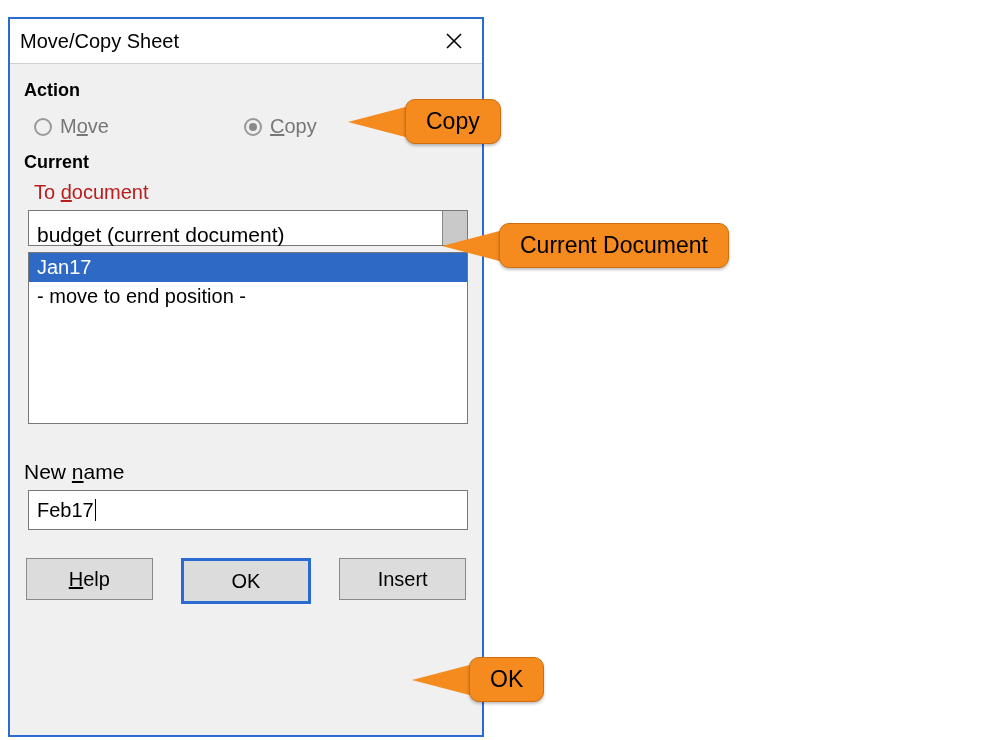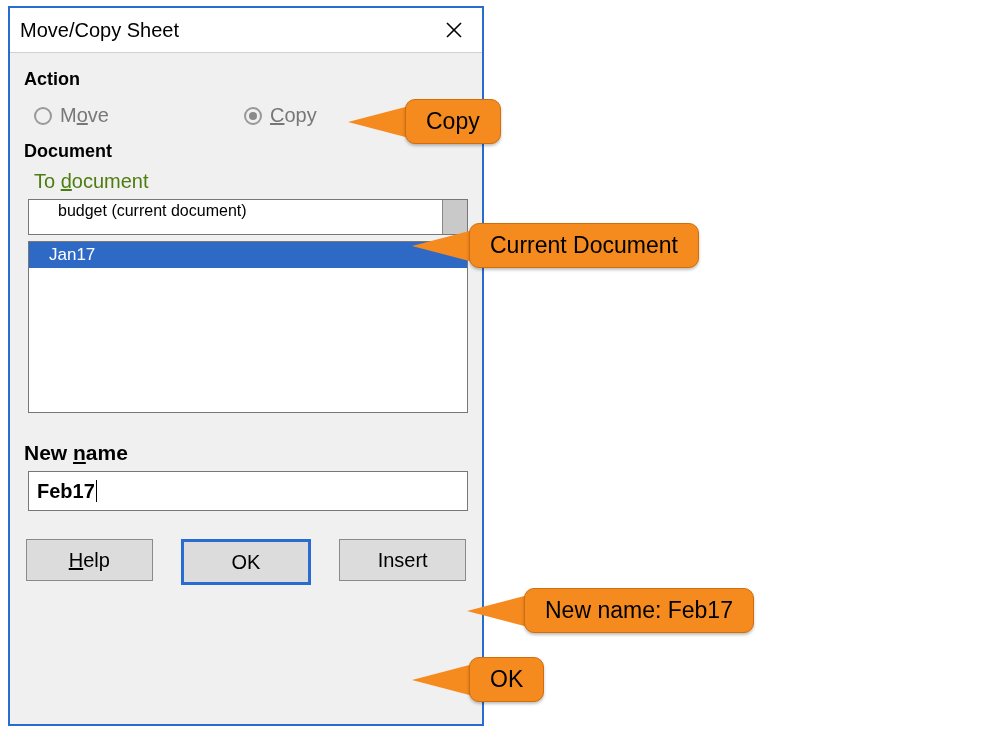--- a/index.html
+++ b/index.html
@@ -4,7 +4,7 @@
 <style>
 html,body{margin:0;padding:0;width:1000px;height:740px;font-family:"Segoe UI",Tahoma,Arial,sans-serif;font-size:20px;background:#fff;color:#000;}
 .stage{position:relative;width:1000px;height:740px;}
-.dialog{position:absolute;left:8px;top:6px;width:476px;height:720px;border:2px solid #2a6bd1;background:#f0f0f0;box-sizing:border-box;}
+.dialog{position:absolute;left:8px;top:17px;width:476px;height:720px;border:2px solid #2a6bd1;background:#f0f0f0;box-sizing:border-box;}
 .titlebar{display:flex;align-items:center;justify-content:space-between;height:44px;padding:0 8px 0 10px;background:#fff;border-bottom:1px solid #d0d0d0;}
 .titlebar .title{font-size:20px;}
 .closebtn{width:40px;height:36px;display:flex;align-items:center;justify-content:center;cursor:default;}

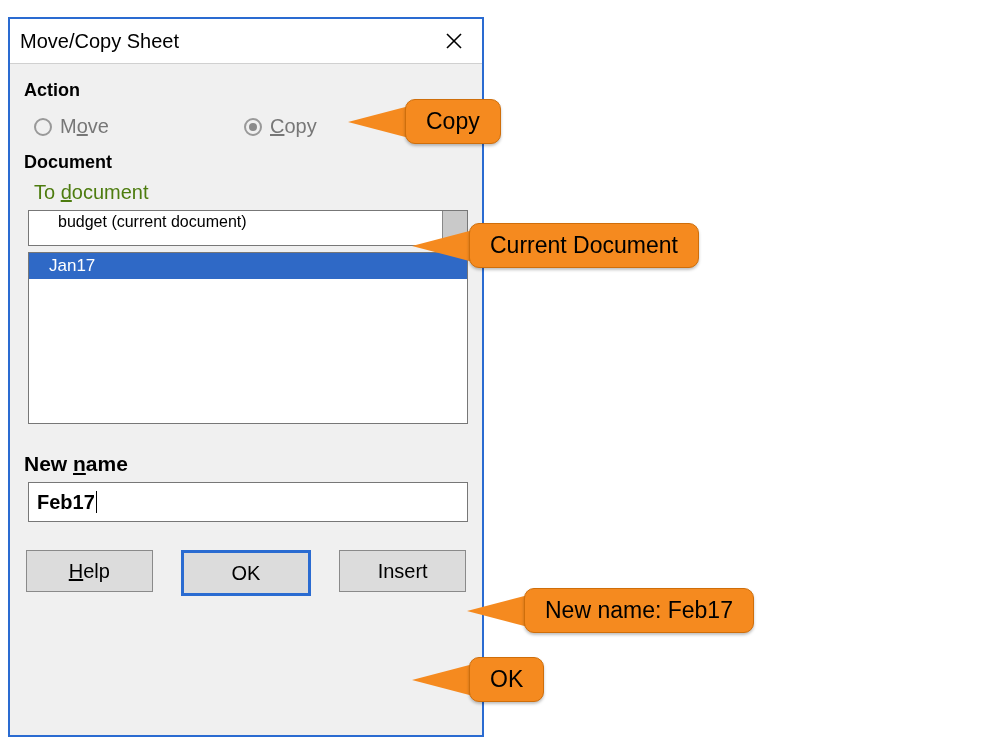--- a/index.html
+++ b/index.html
@@ -63,7 +63,7 @@
       </div>
     </div>
 
-    <div class="section-label">Document</div>
+    <div class="section-label">Current</div>
     <div class="sublabel"><span>To </span><span class="ul">d</span><span>ocument</span></div>
     <div class="select">
       <div class="value">budget (current document)</div>

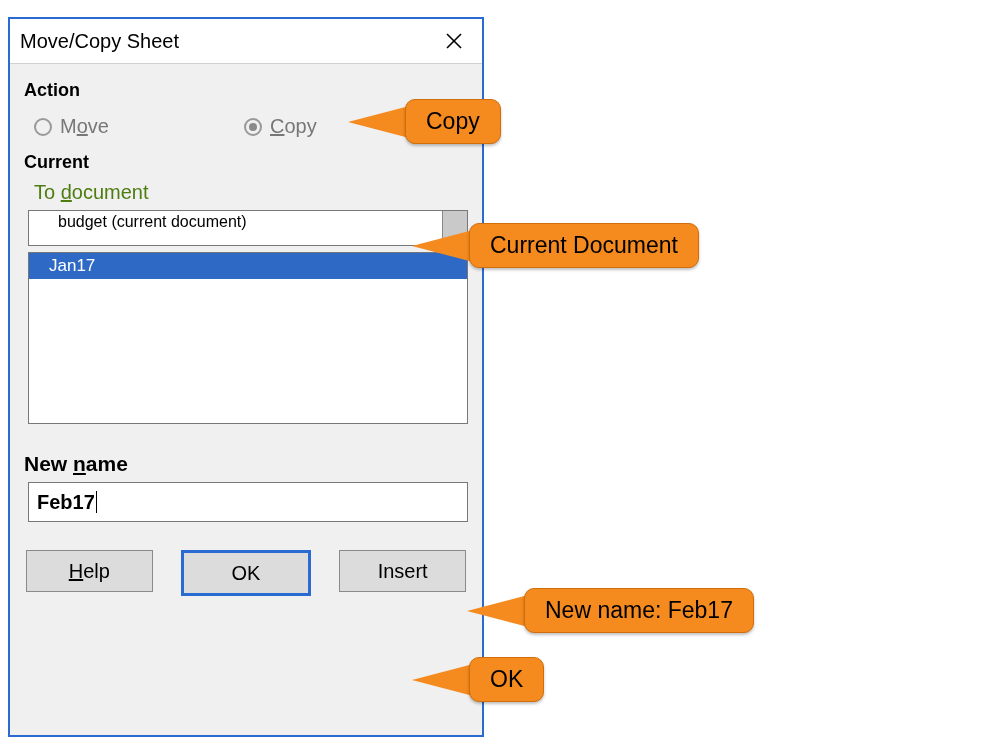--- a/index.html
+++ b/index.html
@@ -16,7 +16,7 @@
 .radio .circle{width:18px;height:18px;border:2px solid #999;border-radius:50%;position:relative;box-sizing:border-box;}
 .radio.selected .circle::after{content:"";position:absolute;left:3px;top:3px;width:8px;height:8px;border-radius:50%;background:#8a8a8a;}
 .ul{text-decoration:underline;}
-.sublabel{font-size:20px;color:#4d7c0f;margin:8px 0 6px 10px;}
+.sublabel{font-size:20px;color:#b91c1c;margin:8px 0 6px 10px;}
 .select{display:flex;height:34px;border:1px solid #777;background:#fff;margin:0 0 0 4px;}
 .select .value{flex:1;padding:2px 8px;font-size:16px;margin-left:21px;}
 .select .arrow{width:24px;background:#c9c9c9;border-left:1px solid #888;position:relative;}

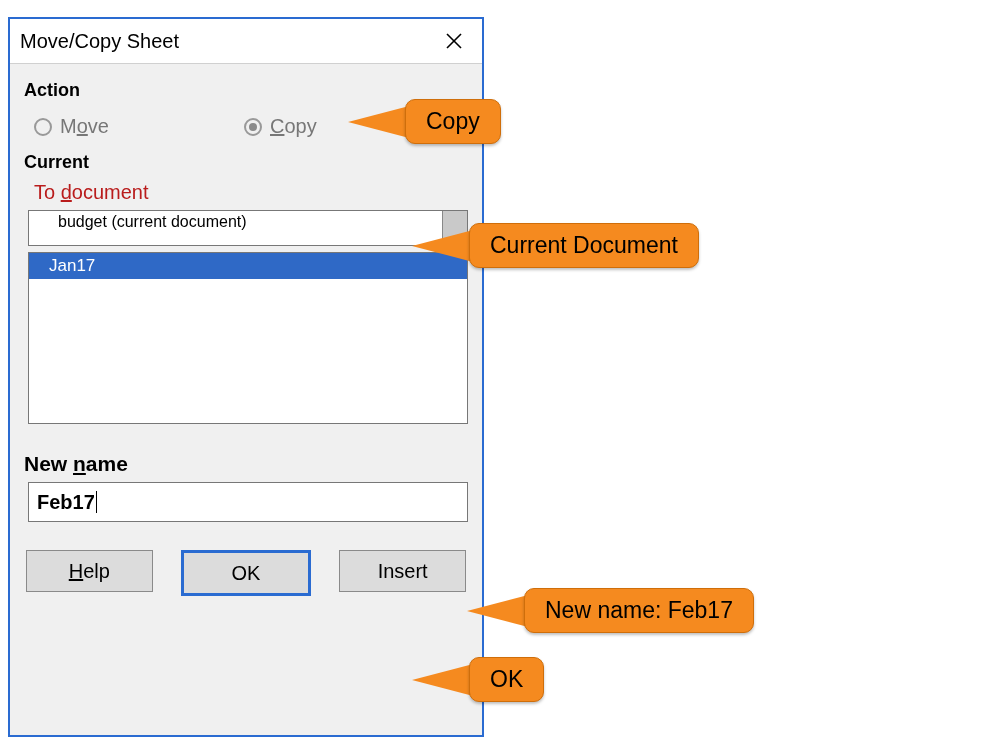--- a/index.html
+++ b/index.html
@@ -18,7 +18,7 @@
 .ul{text-decoration:underline;}
 .sublabel{font-size:20px;color:#b91c1c;margin:8px 0 6px 10px;}
 .select{display:flex;height:34px;border:1px solid #777;background:#fff;margin:0 0 0 4px;}
-.select .value{flex:1;padding:2px 8px;font-size:16px;margin-left:21px;}
+.select .value{flex:1;padding:12px 8px;font-size:21px;}
 .select .arrow{width:24px;background:#c9c9c9;border-left:1px solid #888;position:relative;}
 
 .listbox{margin:6px 0 0 4px;background:#fff;border:1px solid #777;height:170px;overflow:hidden;}

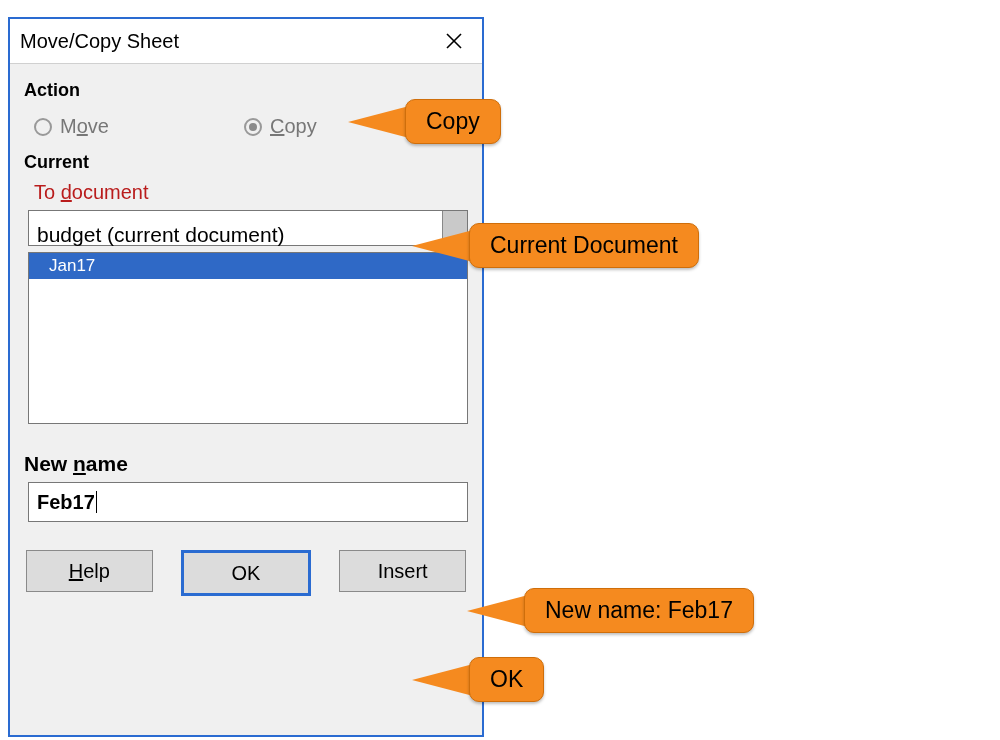--- a/index.html
+++ b/index.html
@@ -96,7 +96,7 @@
   <div class="tail"></div>
       <div class="bubble">Copy</div>
 </div>
-<div class="callout left" style="left:412px;top:223px">
+<div class="callout left" style="left:442px;top:223px">
   <div class="tail"></div>
       <div class="bubble">Current Document</div>
 </div>

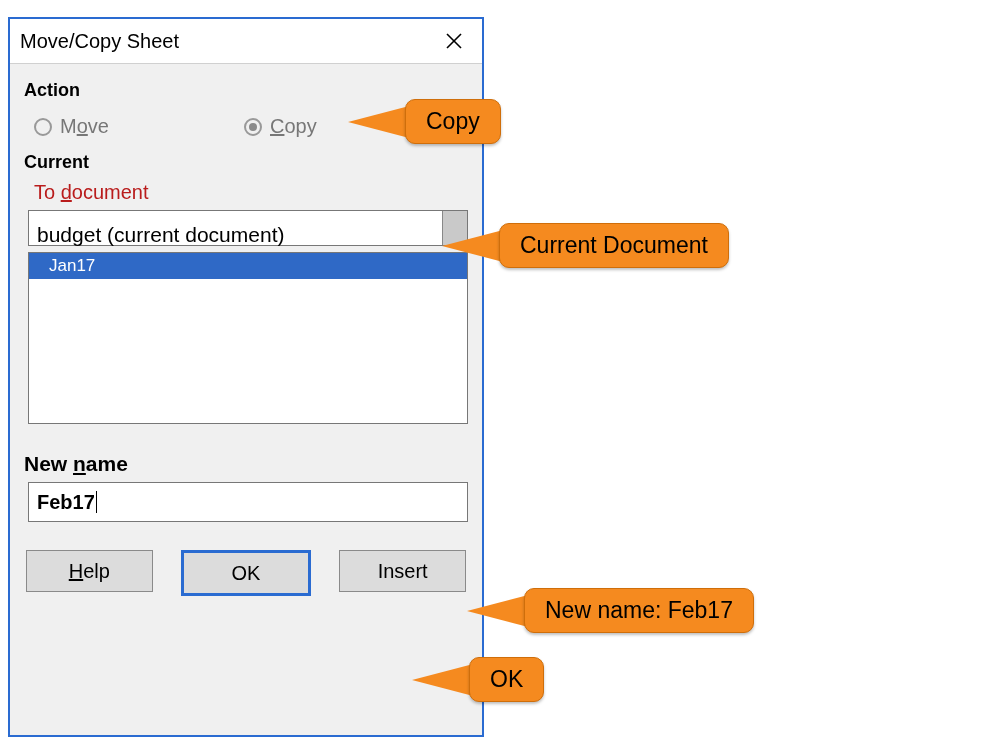--- a/index.html
+++ b/index.html
@@ -22,7 +22,7 @@
 .select .arrow{width:24px;background:#c9c9c9;border-left:1px solid #888;position:relative;}
 
 .listbox{margin:6px 0 0 4px;background:#fff;border:1px solid #777;height:170px;overflow:hidden;}
-.listbox .item{padding:3px 20px;font-size:17px;}
+.listbox .item{padding:3px 8px;font-size:20px;}
 .listbox .item.selected{background:#2f69c6;color:#fff;}
 .newname-label{font-weight:700;font-size:21px;margin-top:28px;}
 .textfield{margin:6px 0 0 4px;height:34px;border:1px solid #777;background:#fff;padding:2px 8px;font-size:20px;display:flex;align-items:center;font-weight:bold;}

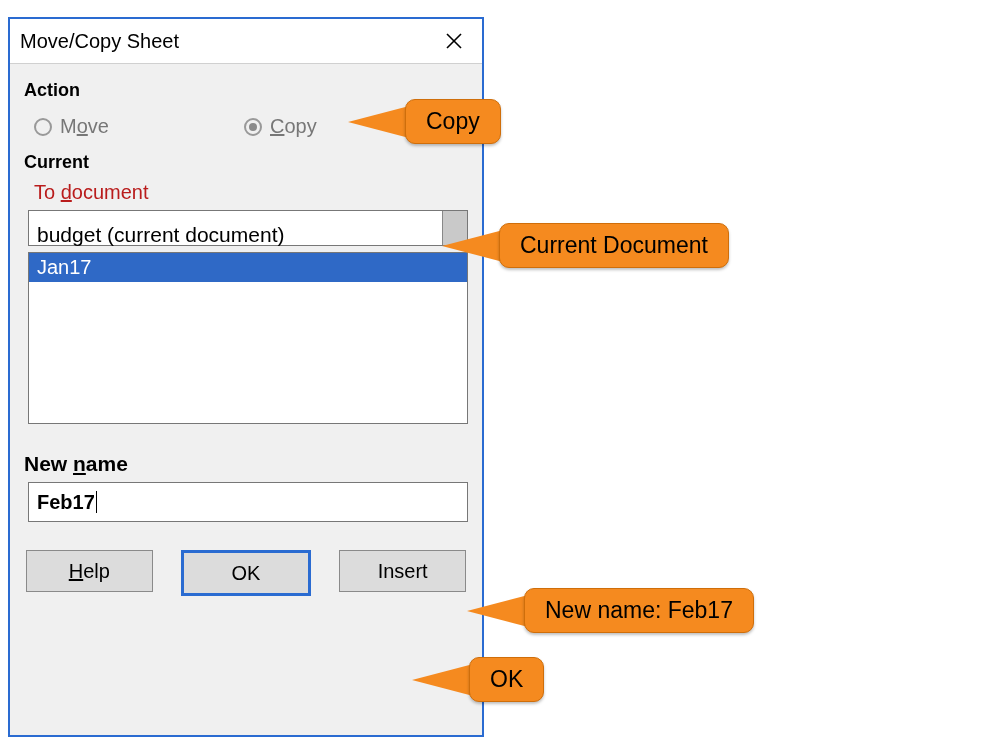--- a/index.html
+++ b/index.html
@@ -72,6 +72,7 @@
 
     <div class="listbox">
       <div class="item selected">Jan17</div>
+      <div class="item">- move to end position -</div>
     </div>
 
     <div class="newname-label"><span>New </span><span class="ul">n</span><span>ame</span></div>

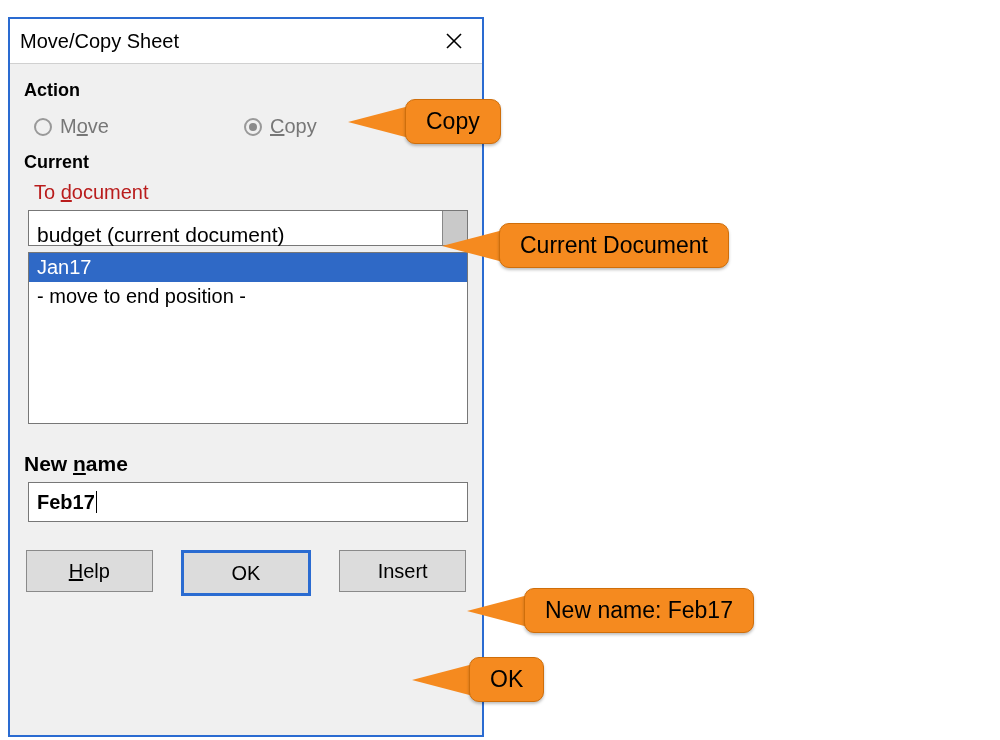--- a/index.html
+++ b/index.html
@@ -24,7 +24,7 @@
 .listbox{margin:6px 0 0 4px;background:#fff;border:1px solid #777;height:170px;overflow:hidden;}
 .listbox .item{padding:3px 8px;font-size:20px;}
 .listbox .item.selected{background:#2f69c6;color:#fff;}
-.newname-label{font-weight:700;font-size:21px;margin-top:28px;}
+.newname-label{font-weight:400;font-size:21px;margin-top:36px;}
 .textfield{margin:6px 0 0 4px;height:34px;border:1px solid #777;background:#fff;padding:2px 8px;font-size:20px;display:flex;align-items:center;font-weight:bold;}
 .textfield .caret{display:inline-block;width:1px;height:22px;background:#000;margin-left:1px;}
 .btnrow{display:flex;gap:28px;margin-top:28px;padding:0 2px;}

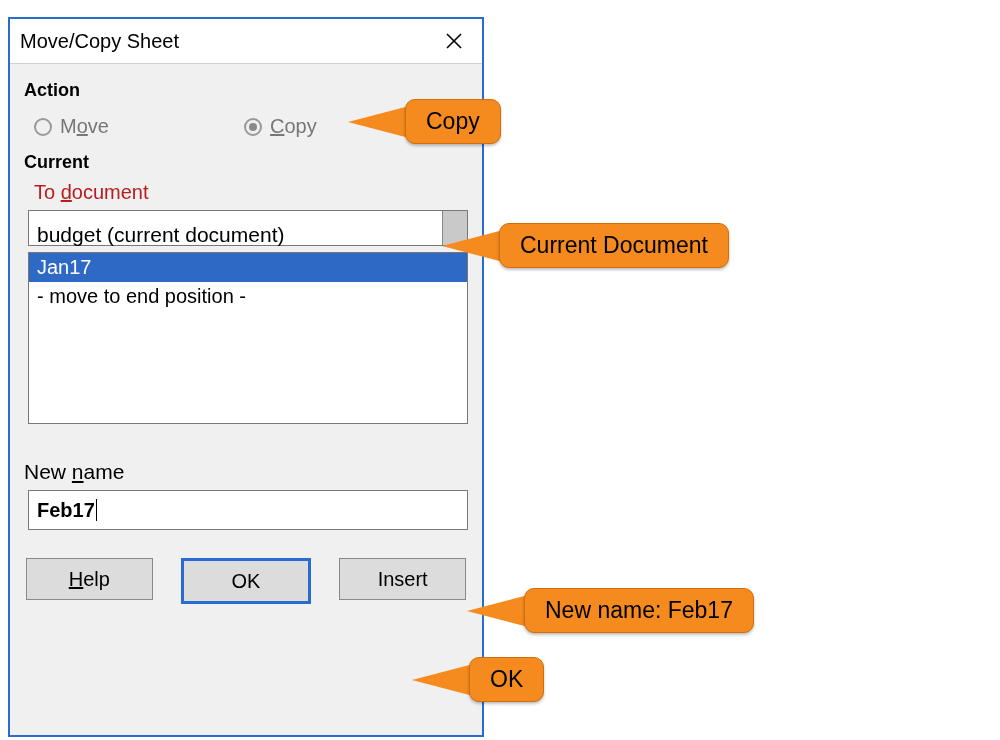--- a/index.html
+++ b/index.html
@@ -25,7 +25,7 @@
 .listbox .item{padding:3px 8px;font-size:20px;}
 .listbox .item.selected{background:#2f69c6;color:#fff;}
 .newname-label{font-weight:400;font-size:21px;margin-top:36px;}
-.textfield{margin:6px 0 0 4px;height:34px;border:1px solid #777;background:#fff;padding:2px 8px;font-size:20px;display:flex;align-items:center;font-weight:bold;}
+.textfield{margin:6px 0 0 4px;height:34px;border:1px solid #777;background:#fff;padding:2px 8px;font-size:20px;display:flex;align-items:center;}
 .textfield .caret{display:inline-block;width:1px;height:22px;background:#000;margin-left:1px;}
 .btnrow{display:flex;gap:28px;margin-top:28px;padding:0 2px;}
 .btn{flex:1;height:40px;display:flex;align-items:center;justify-content:center;font-size:20px;border:1px solid #8a8a8a;background:#dcdcdc;cursor:default;}

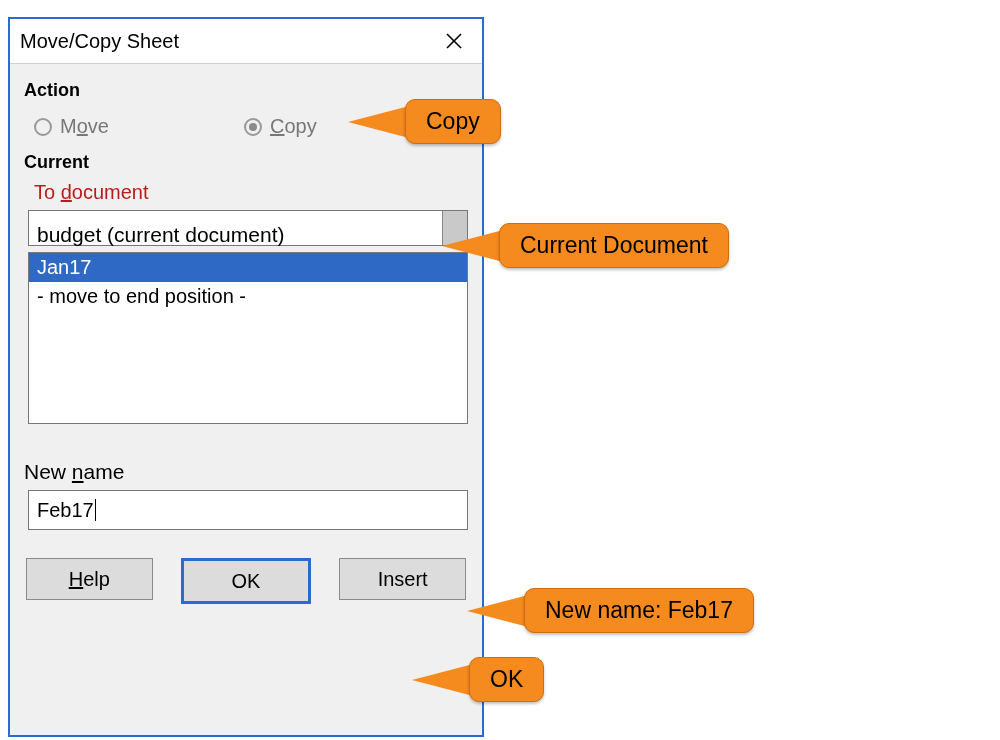--- a/index.html
+++ b/index.html
@@ -101,10 +101,6 @@
   <div class="tail"></div>
       <div class="bubble">Current Document</div>
 </div>
-<div class="callout left" style="left:467px;top:588px">
-  <div class="tail"></div>
-      <div class="bubble">New name: Feb17</div>
-</div>
 <div class="callout left" style="left:412px;top:657px">
   <div class="tail"></div>
       <div class="bubble">OK</div>

